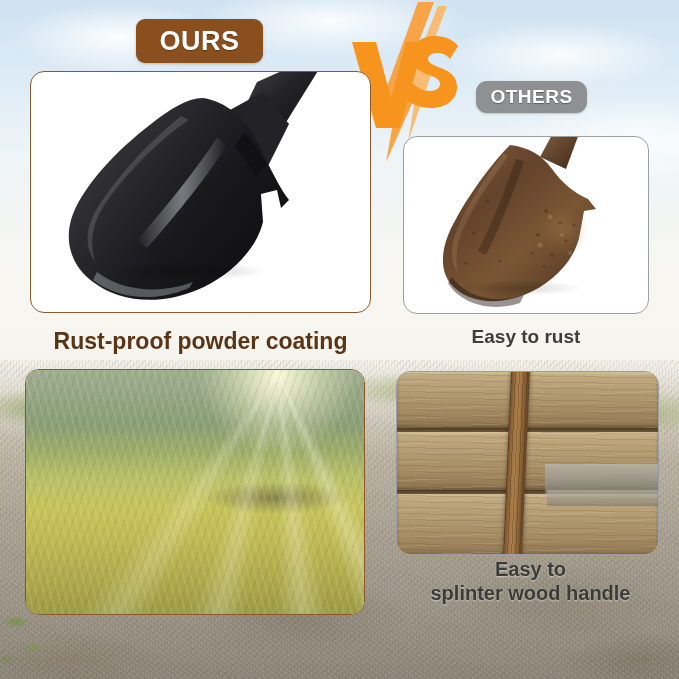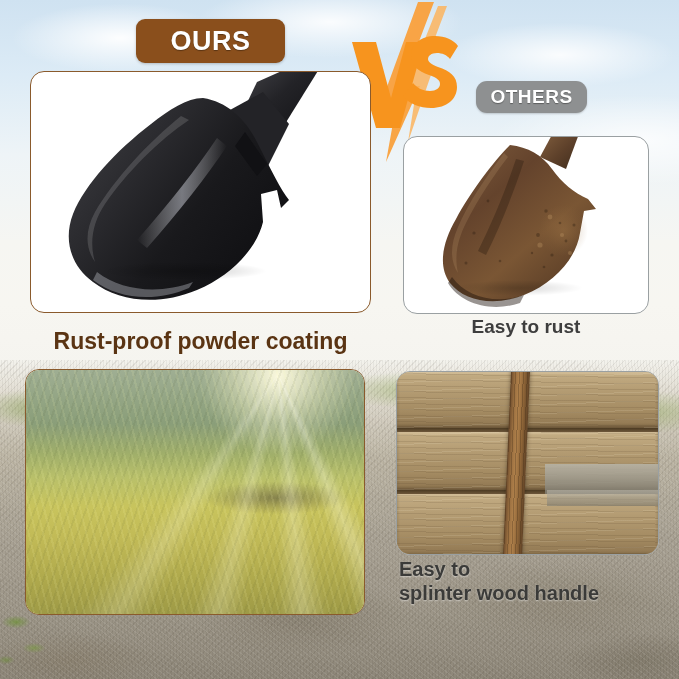--- a/index.html
+++ b/index.html
@@ -74,7 +74,7 @@
     text-shadow: 0 1px 1px rgba(0,0,0,.35);
   }
   #badge-ours {
-    left: 136px; top: 19px; width: 149px; height: 44px;
+    left: 136px; top: 19px; width: 127px; height: 44px;
     background: #8a4f1c;
     font-size: 27px;
     box-shadow: 0 1px 3px rgba(0,0,0,.22);

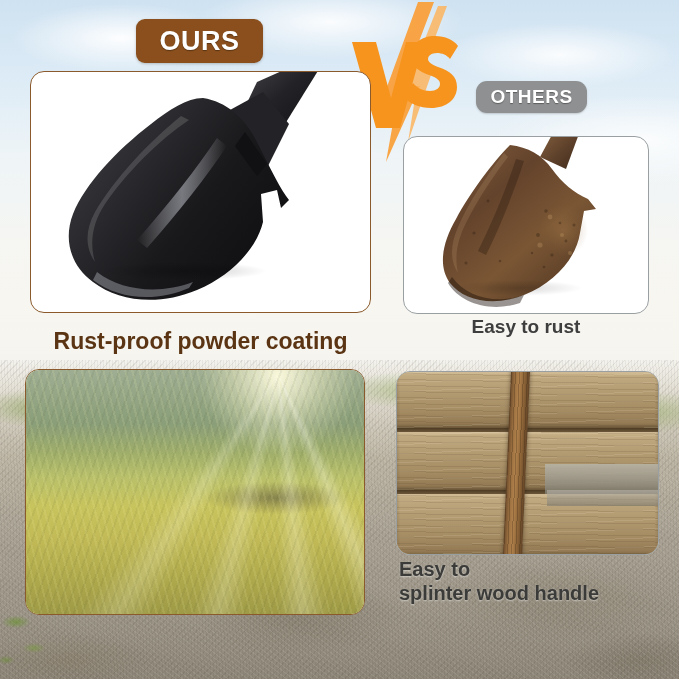--- a/index.html
+++ b/index.html
@@ -202,7 +202,7 @@
     text-align: center; font-size: 23px; color: #5a3413;
   }
   #cap-others-blade {
-    left: 403px; top: 316px; width: 246px;
+    left: 403px; top: 326px; width: 246px;
     text-align: center; font-size: 19px; color: #3e3e3e;
   }
   #cap-ours-handle {

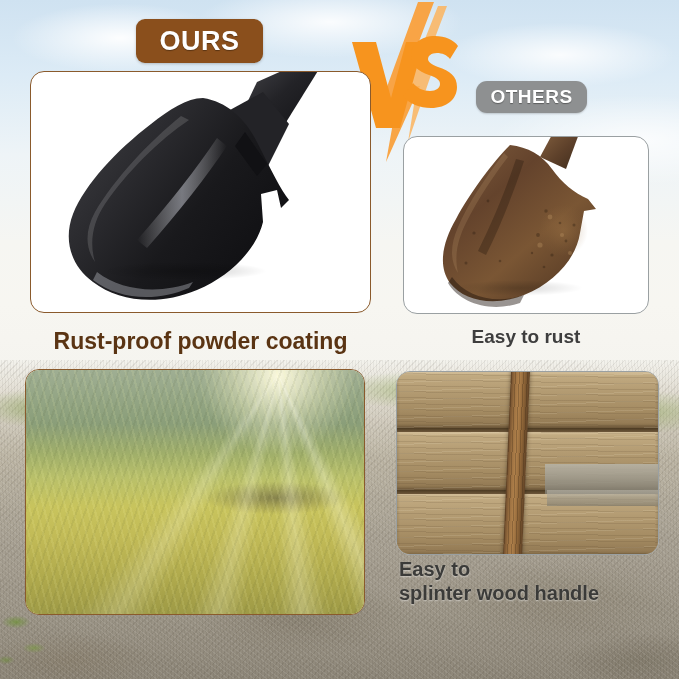--- a/index.html
+++ b/index.html
@@ -212,7 +212,7 @@
   }
   #cap-others-wood {
     left: 399px; top: 558px; width: 263px;
-    text-align: left; font-size: 20px; color: #3b3b39;
+    text-align: center; font-size: 20px; color: #3b3b39;
     text-shadow: 0 1px 2px rgba(255,255,255,.5);
   }
 </style>

